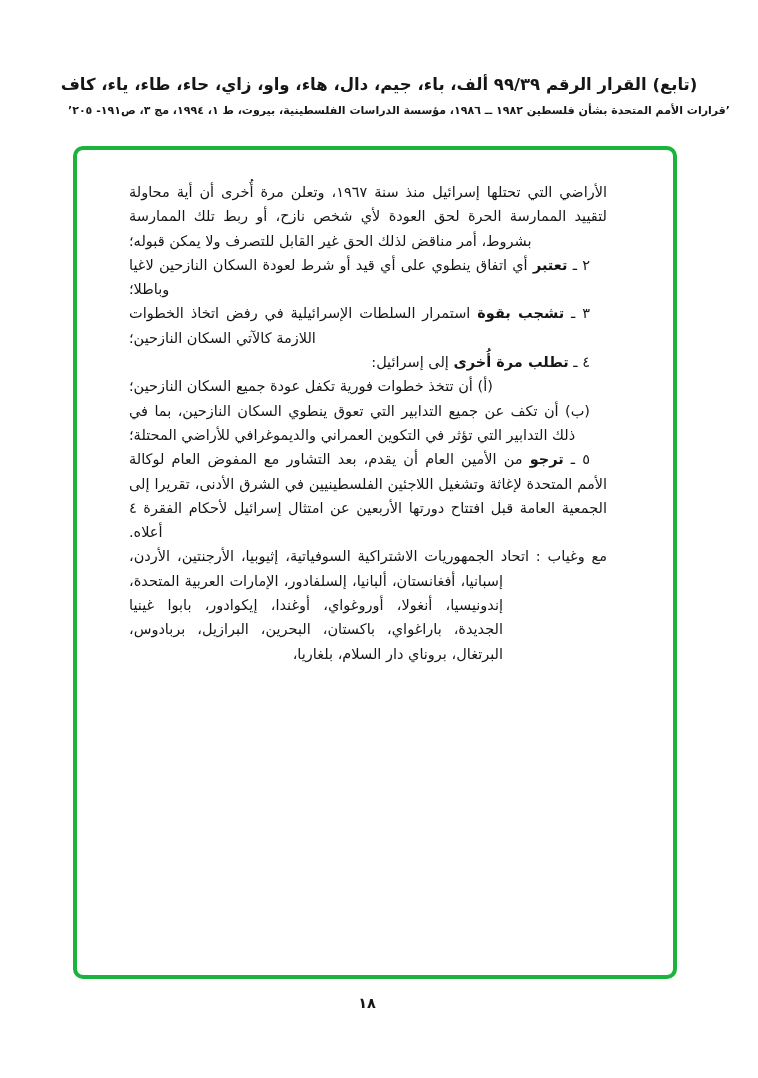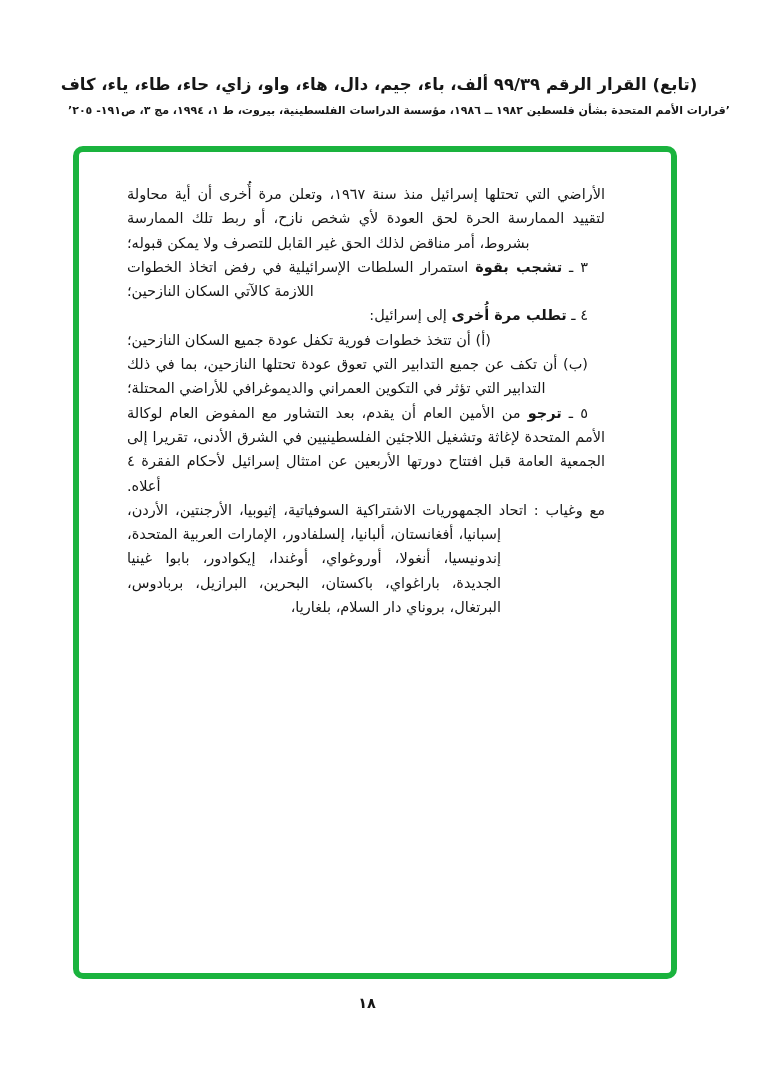--- a/index.html
+++ b/index.html
@@ -35,7 +35,7 @@
     position: absolute;
     left: 73px; top: 142px;
     width: 604px; height: 833px;
-    border: 6px solid #0f172a;
+    border: 4px solid #0f172a;
     border-radius: 10px;
     background: #ffffff;
   }

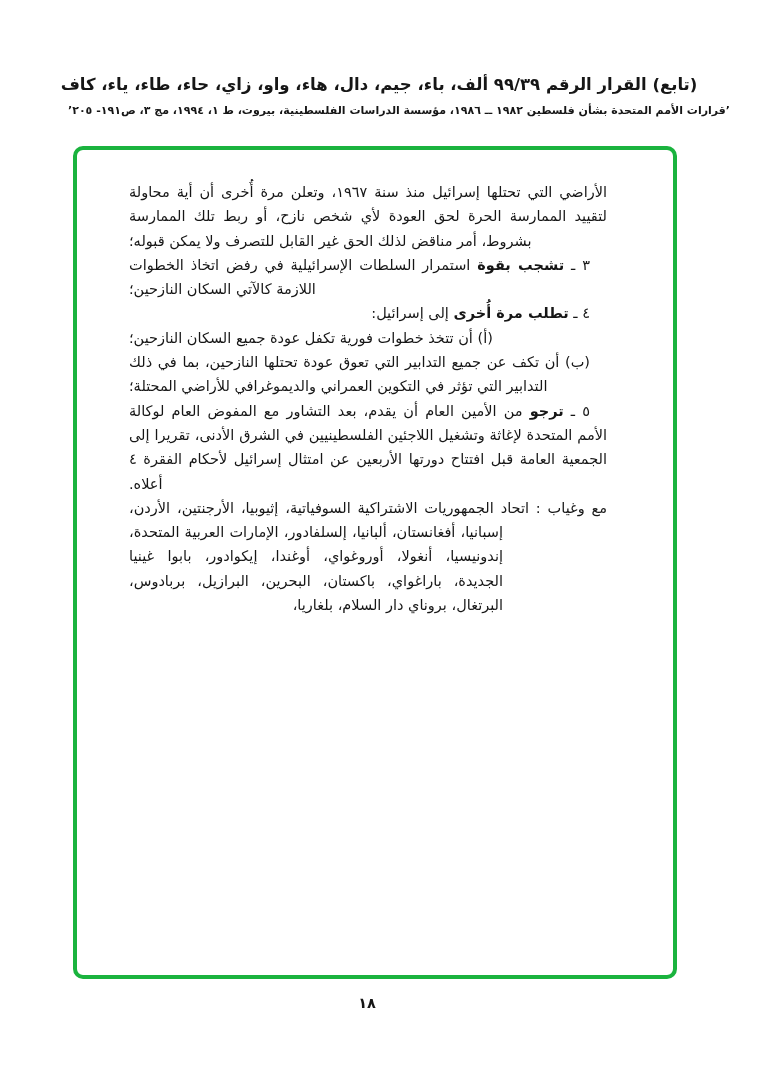--- a/index.html
+++ b/index.html
@@ -88,6 +88,7 @@
 
       <p class="para">الأراضي التي تحتلها إسرائيل منذ سنة ١٩٦٧، وتعلن مرة أُخرى أن أية محاولة لتقييد الممارسة الحرة لحق العودة لأي شخص نازح، أو ربط تلك الممارسة بشروط، أمر مناقض لذلك الحق غير القابل للتصرف ولا يمكن قبوله؛</p>
 
+      <p class="para ind"><span>٢ ـ </span><b class="v">تعتبر</b><span> أي اتفاق ينطوي على أي قيد أو شرط لعودة السكان النازحين لاغيا وباطلا؛</span></p>
 
       <p class="para ind"><span>٣ ـ </span><b class="v">تشجب بقوة</b><span> استمرار السلطات الإسرائيلية في رفض اتخاذ الخطوات اللازمة كالآتي السكان النازحين؛</span></p>
 

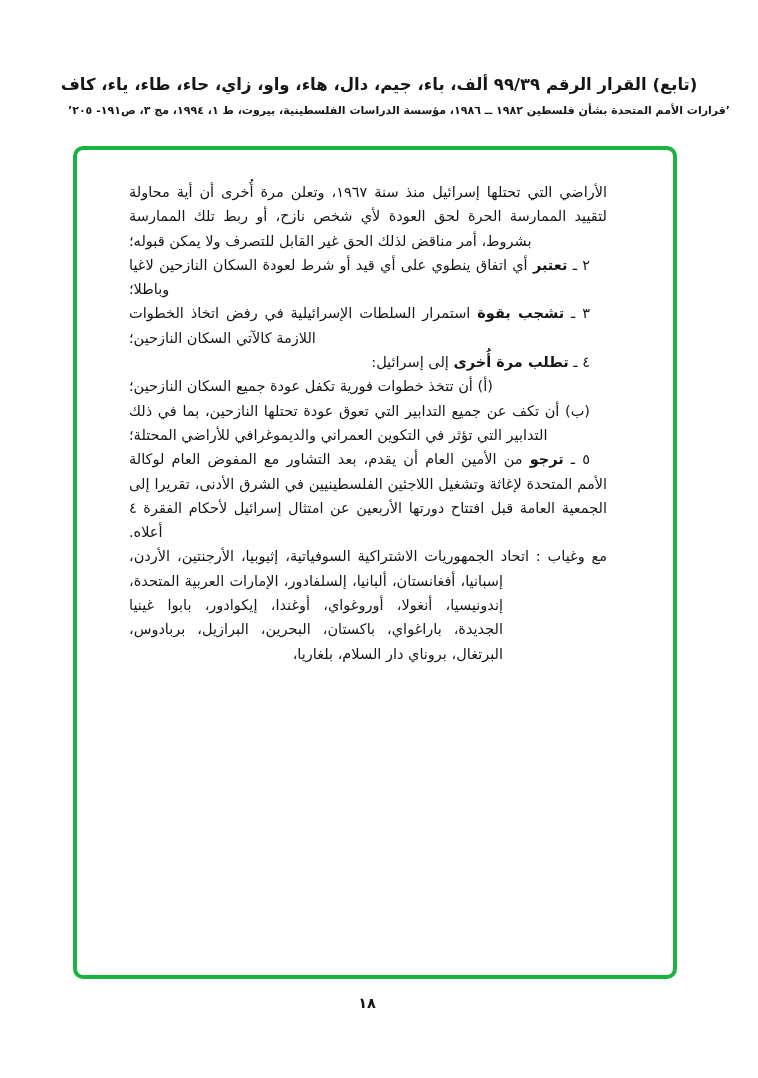--- a/index.html
+++ b/index.html
@@ -96,7 +96,7 @@
 
       <p class="para ind">(أ) أن تتخذ خطوات فورية تكفل عودة جميع السكان النازحين؛</p>
 
-      <p class="para ind">(ب) أن تكف عن جميع التدابير التي تعوق عودة تحتلها النازحين، بما في ذلك التدابير التي تؤثر في التكوين العمراني والديموغرافي للأراضي المحتلة؛</p>
+      <p class="para ind">(ب) أن تكف عن جميع التدابير التي تعوق ينطوي السكان النازحين، بما في ذلك التدابير التي تؤثر في التكوين العمراني والديموغرافي للأراضي المحتلة؛</p>
 
       <p class="para ind"><span>٥ ـ </span><b class="v">ترجو</b><span> من الأمين العام أن يقدم، بعد التشاور مع المفوض العام لوكالة الأمم المتحدة لإغاثة وتشغيل اللاجئين الفلسطينيين في الشرق الأدنى، تقريرا إلى الجمعية العامة قبل افتتاح دورتها الأربعين عن امتثال إسرائيل لأحكام الفقرة ٤ أعلاه.</span></p>
 

